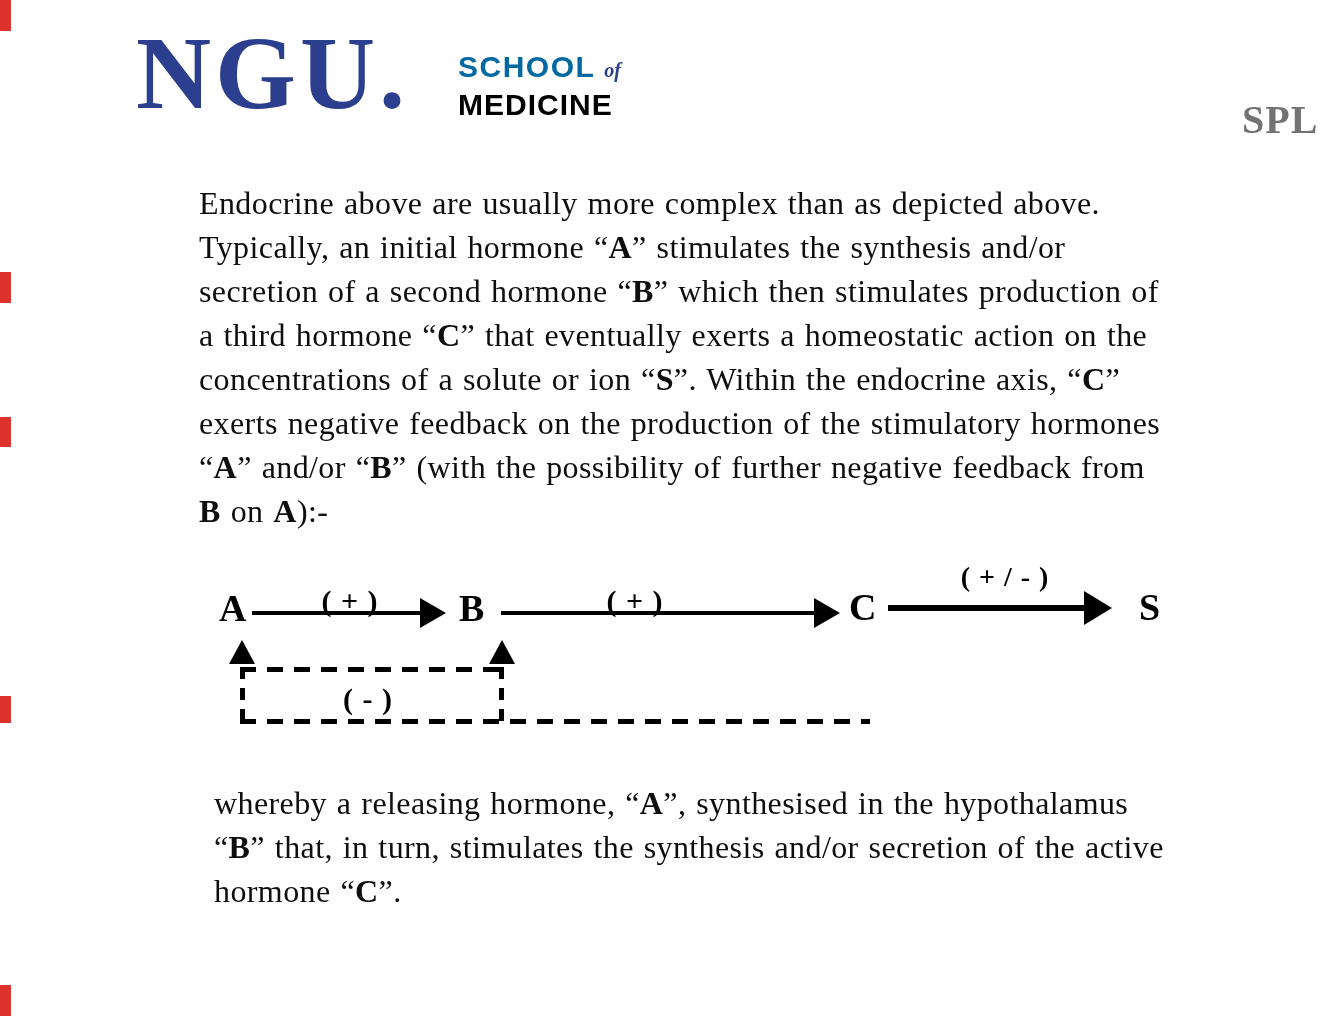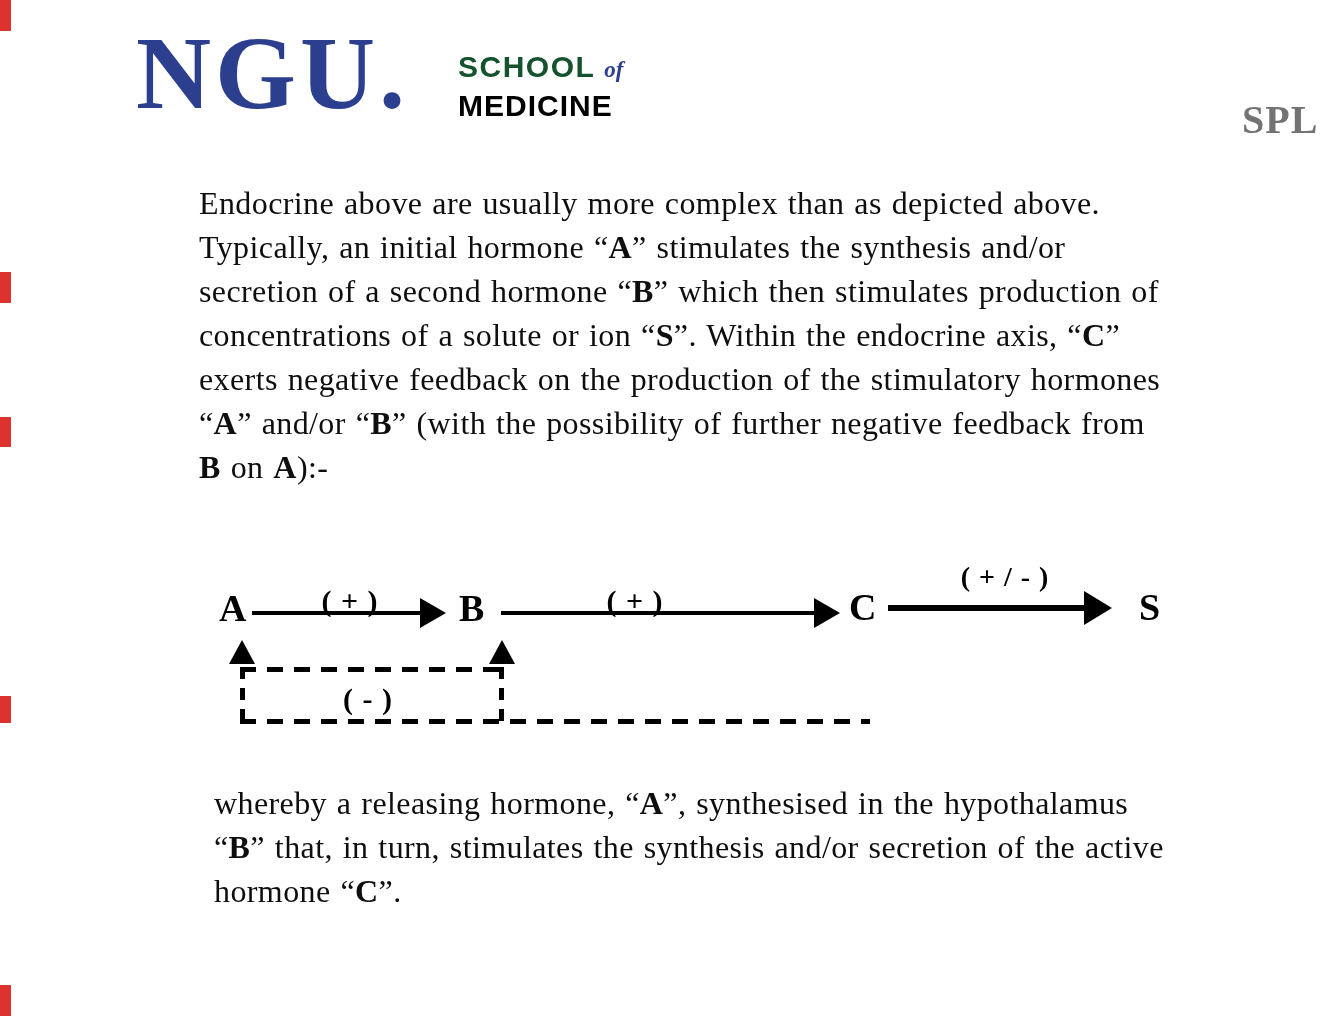--- a/index.html
+++ b/index.html
@@ -84,7 +84,7 @@
 
   <div class="som">
     <div class="som-row1">
-      <span class="school" style="color: #14532d;">SCHOOL</span>
+      <span class="school" style="color: #0369a1;">SCHOOL</span>
       <span class="of" style="color: rgb(43, 63, 142);">of</span>
     </div>
     <div class="medicine" style="color: #000000;">MEDICINE</div>

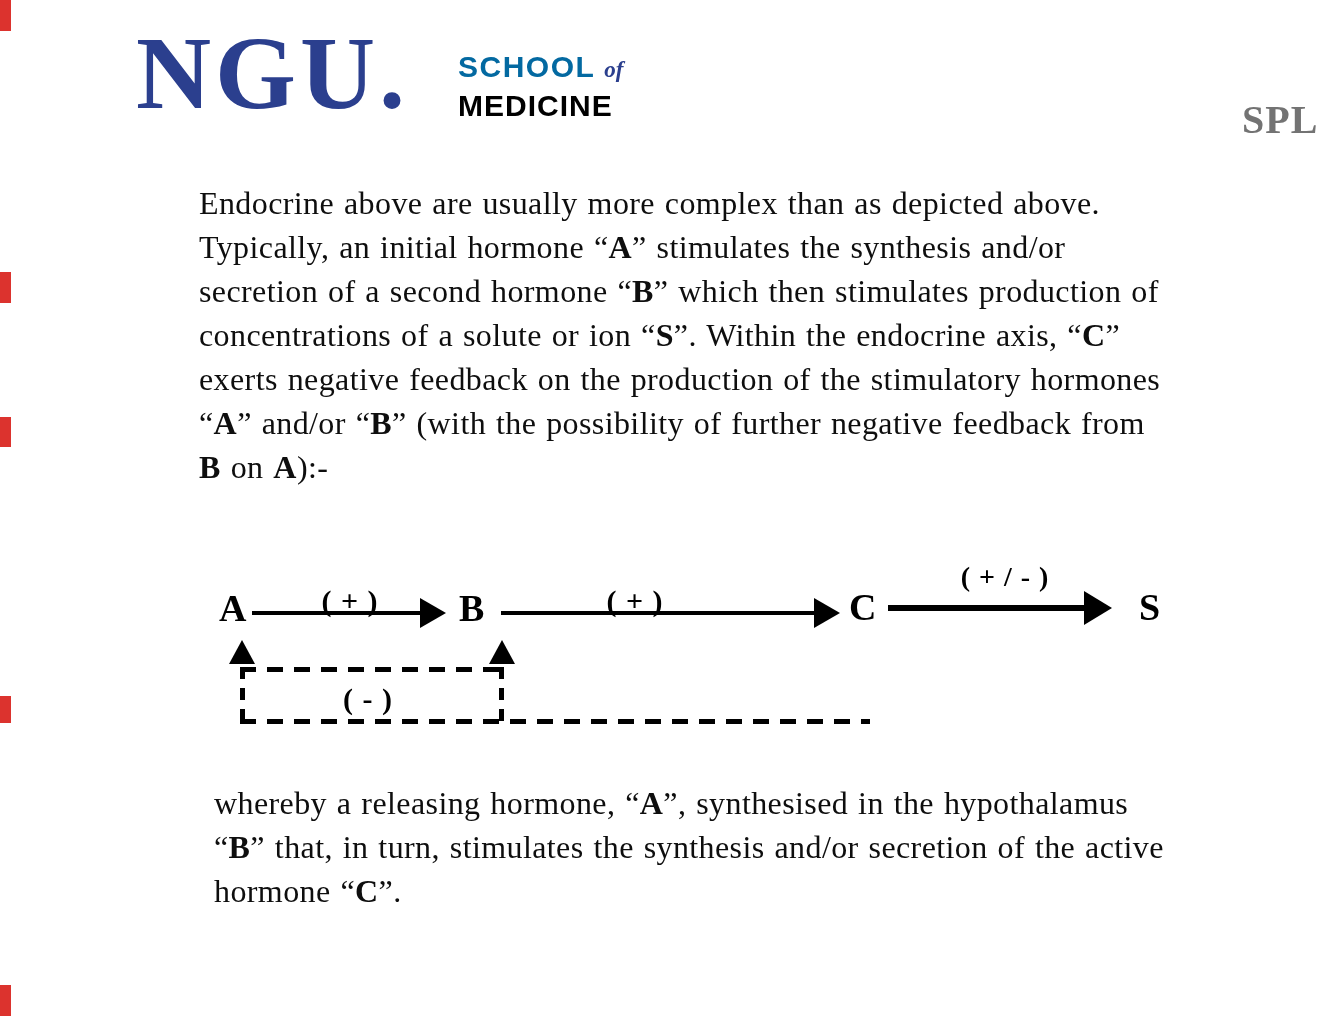--- a/index.html
+++ b/index.html
@@ -15,7 +15,7 @@
   .som{position:absolute;left:458px;top:52px;font-family:"Liberation Sans",sans-serif;}
   .som-row1{display:flex;align-items:baseline;gap:9px;}
   .school{font-weight:bold;font-size:30px;letter-spacing:1.5px;line-height:30px;}
-  .of{font-family:"Liberation Serif",serif;font-style:italic;font-weight:bold;font-size:23px;}
+  .of{font-family:"Liberation Serif",serif;font-style:italic;font-weight:bold;font-size:20px;}
   .medicine{font-weight:bold;font-size:30px;letter-spacing:1px;line-height:30px;margin-top:8px;}
   .spl{position:absolute;left:1242px;top:96px;font-weight:bold;font-size:40px;letter-spacing:1px;
        font-family:"Liberation Serif",serif;}

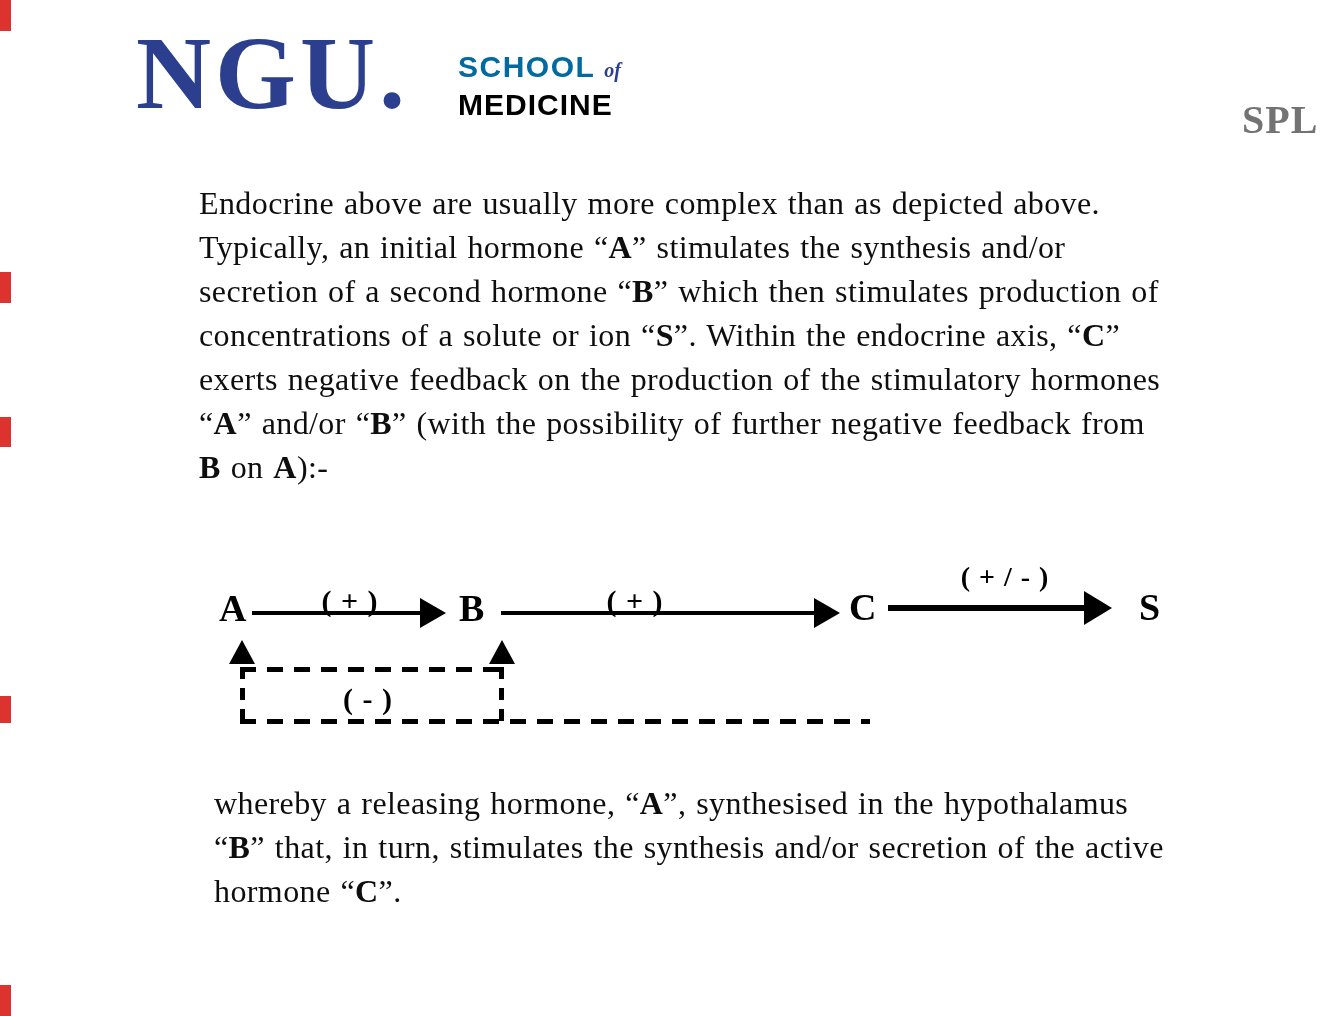--- a/index.html
+++ b/index.html
@@ -96,6 +96,7 @@
       <div class="line">Endocrine above are usually more complex than as depicted above.</div>
       <div class="line">Typically, an initial hormone “<b>A</b>” stimulates the synthesis and/or</div>
       <div class="line">secretion of a second hormone “<b>B</b>” which then stimulates production of</div>
+      <div class="line">a third hormone “<b>C</b>” that eventually exerts a homeostatic action on the</div>
       <div class="line">concentrations of a solute or ion “<b>S</b>”. Within the endocrine axis, “<b>C</b>”</div>
       <div class="line">exerts negative feedback on the production of the stimulatory hormones</div>
       <div class="line">“<b>A</b>” and/or “<b>B</b>” (with the possibility of further negative feedback from</div>

